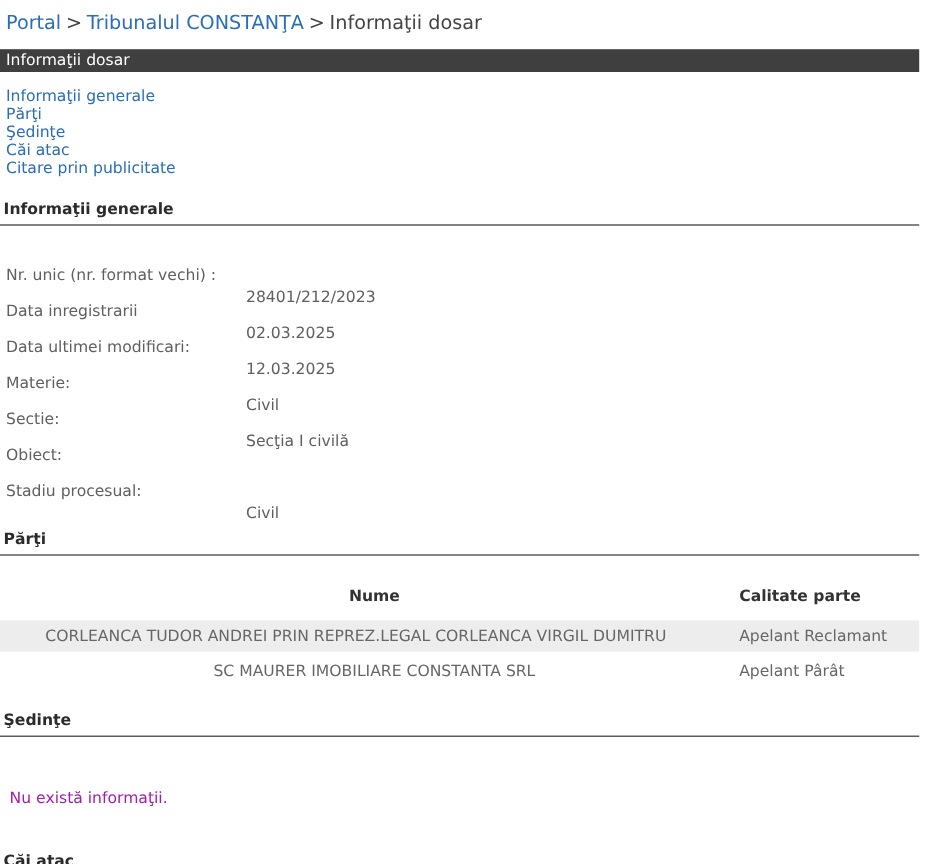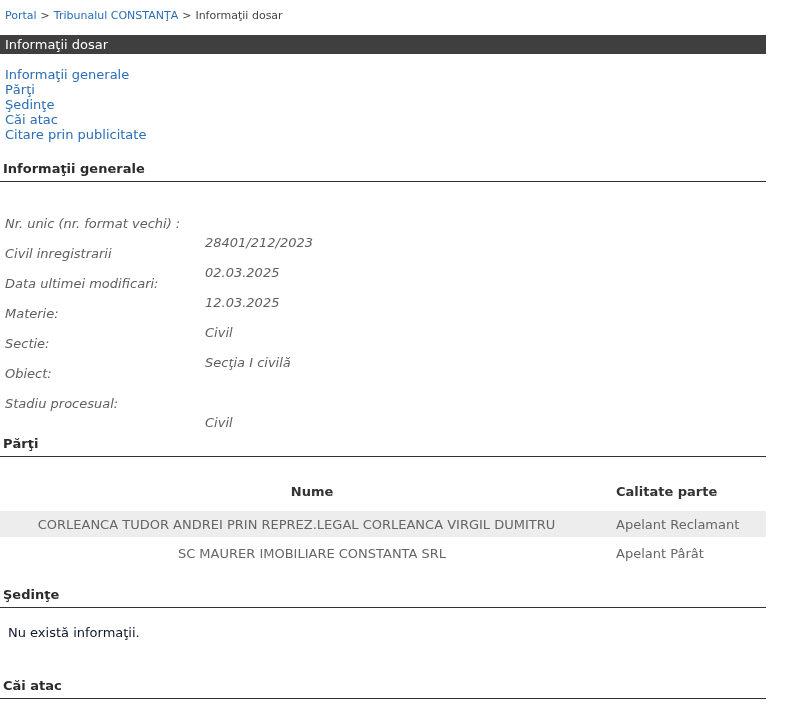--- a/index.html
+++ b/index.html
@@ -22,7 +22,7 @@
   .breadcrumb {
     padding: 9px 0 0 5px;
     color: #444444;
-    font-size: 11px;
+    font-size: 16px;
   }
   .breadcrumb a {
     color: #2a6db8;

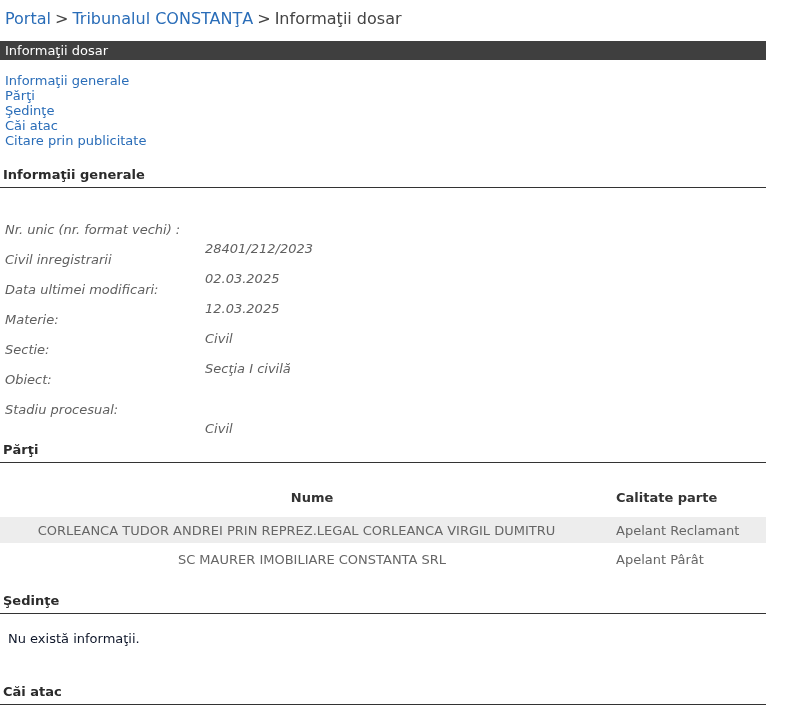--- a/index.html
+++ b/index.html
@@ -78,7 +78,6 @@
     height: 30px;
     line-height: 30px;
     display: flex;
-    font-style: italic;
   }
   .field-label {
     width: 200px;

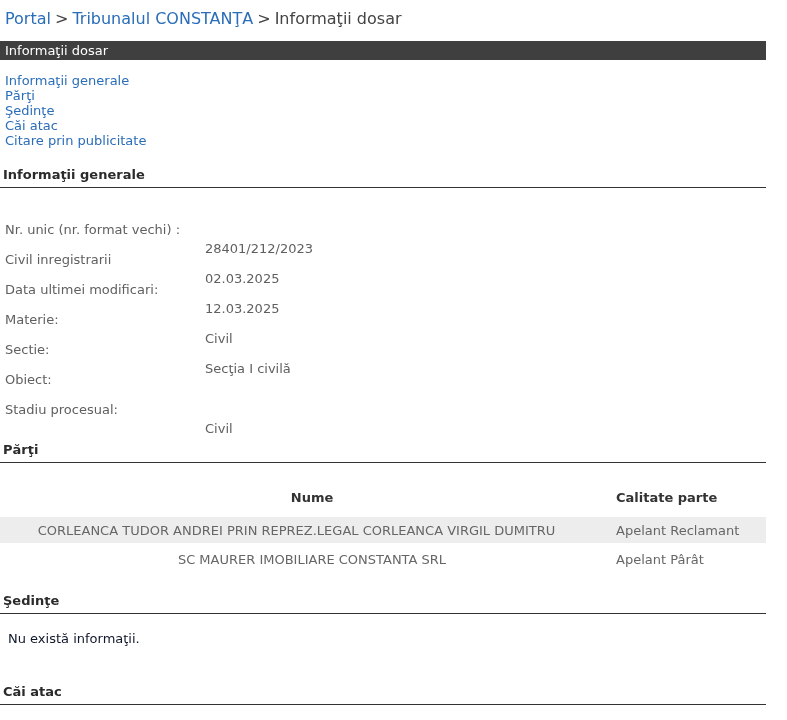--- a/index.html
+++ b/index.html
@@ -153,7 +153,7 @@
         <span class="field-value">28401/212/2023</span>
       </div>
       <div class="field-row">
-        <span class="field-label">Civil inregistrarii</span>
+        <span class="field-label">Data inregistrarii</span>
         <span class="field-value">02.03.2025</span>
       </div>
       <div class="field-row">

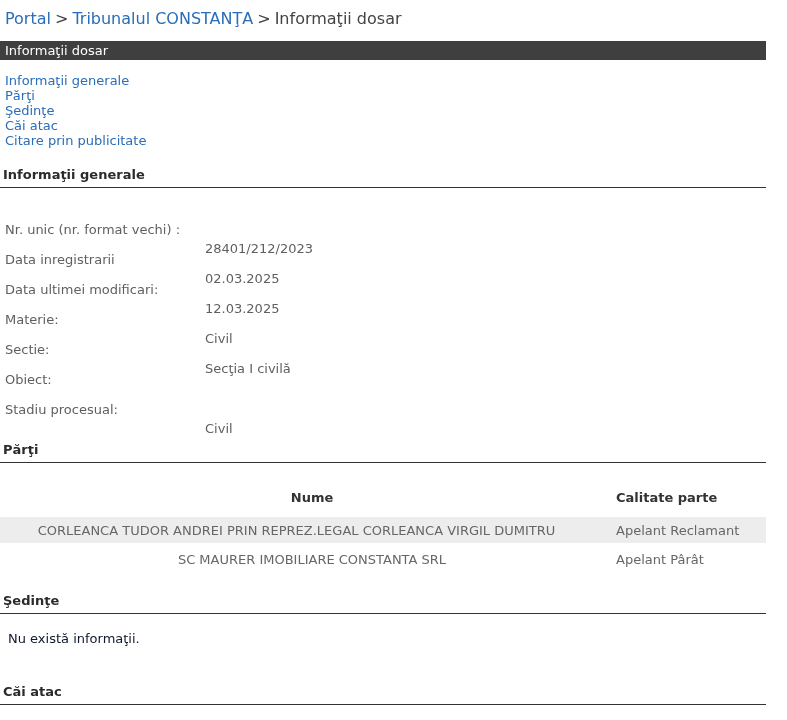--- a/index.html
+++ b/index.html
@@ -118,9 +118,9 @@
   }
   
   .empty-msg {
-    margin-top: 17px;
+    margin-top: 44px;
     padding-left: 8px;
-    color: #0f172a;
+    color: #a21caf;
   }
 </style>
 </head>

